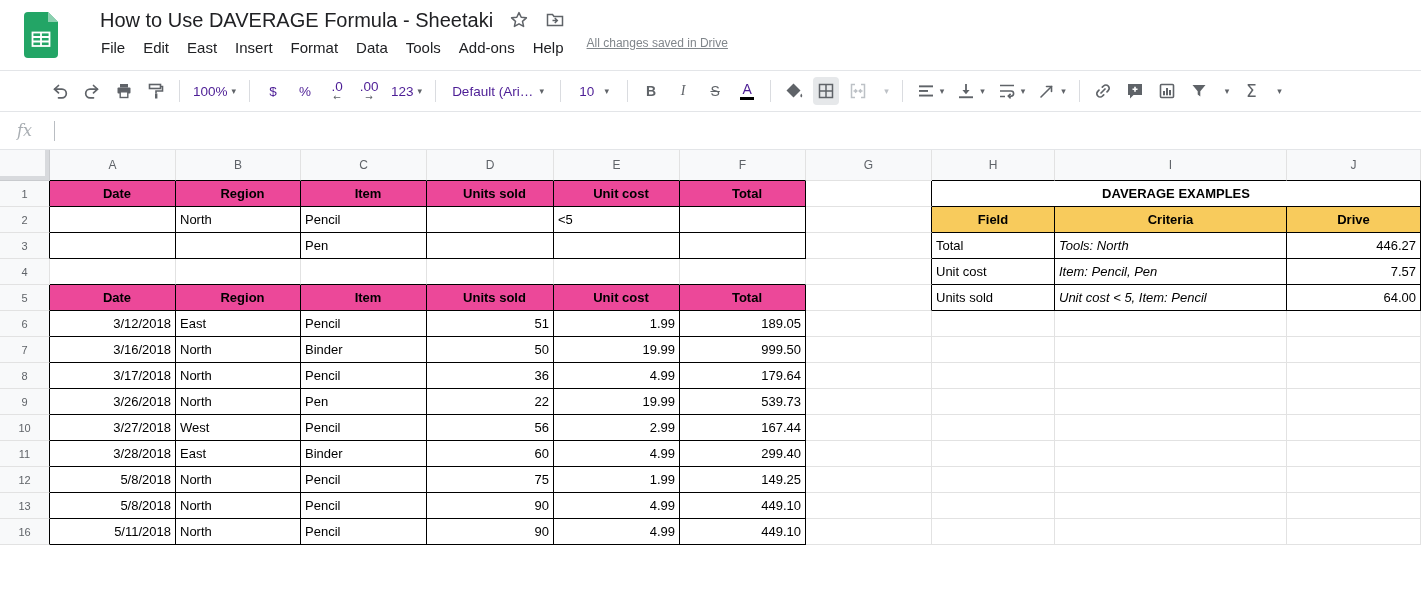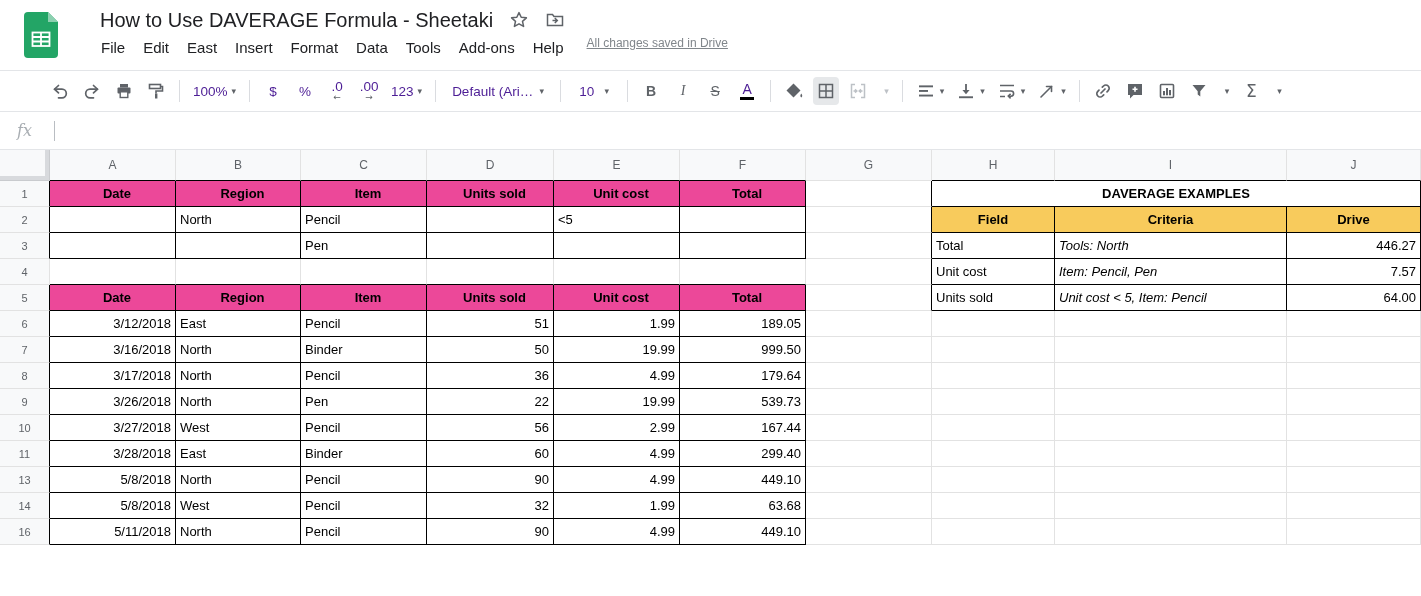--- a/index.html
+++ b/index.html
@@ -474,6 +474,19 @@
             <td></td>
         </tr>
         <tr>
+          <td class="rn bR">12</td>
+          <td class="bR bB ar">5/8/2018</td>
+          <td class="bR bB">North</td>
+          <td class="bR bB">Pencil</td>
+          <td class="bR bB ar">75</td>
+          <td class="bR bB ar">1.99</td>
+          <td class="bR bB ar">149.25</td>
+          <td></td>
+            <td></td>
+          <td></td>
+            <td></td>
+        </tr>
+        <tr>
           <td class="rn bR">13</td>
           <td class="bR bB ar">5/8/2018</td>
           <td class="bR bB">North</td>

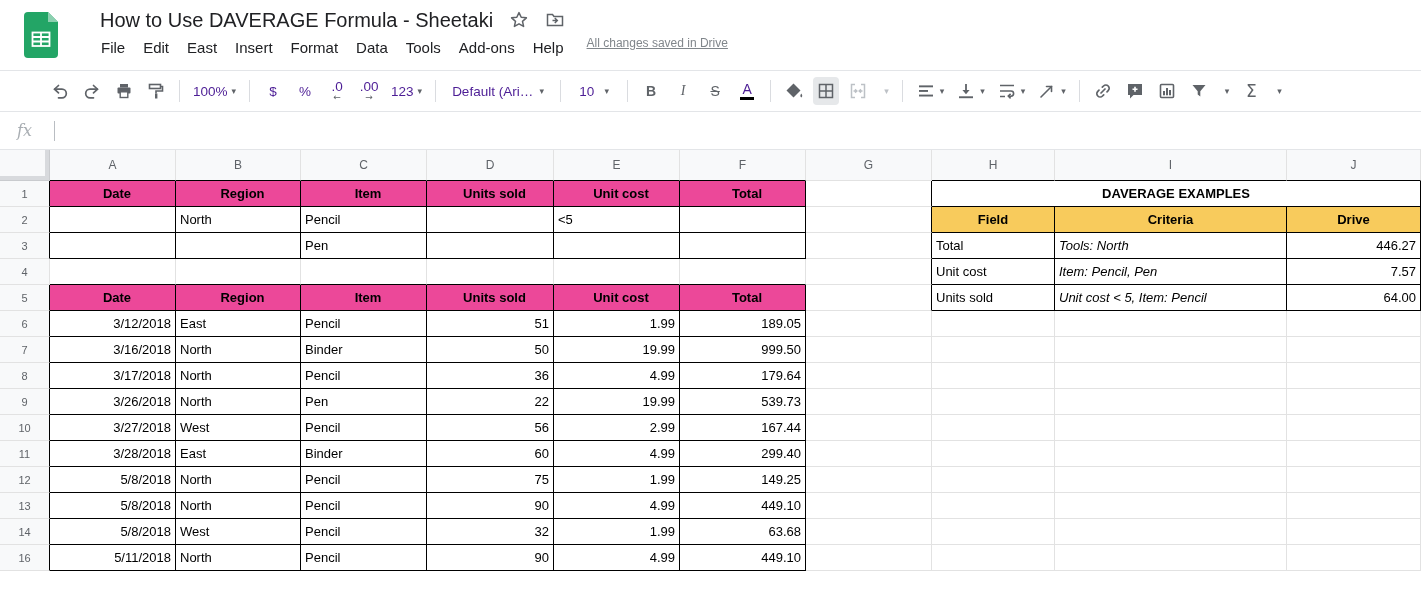--- a/index.html
+++ b/index.html
@@ -500,19 +500,6 @@
             <td></td>
         </tr>
         <tr>
-          <td class="rn bR">14</td>
-          <td class="bR bB ar">5/8/2018</td>
-          <td class="bR bB">West</td>
-          <td class="bR bB">Pencil</td>
-          <td class="bR bB ar">32</td>
-          <td class="bR bB ar">1.99</td>
-          <td class="bR bB ar">63.68</td>
-          <td></td>
-            <td></td>
-          <td></td>
-            <td></td>
-        </tr>
-        <tr>
           <td class="rn bR">16</td>
           <td class="bR bB ar">5/11/2018</td>
           <td class="bR bB">North</td>

